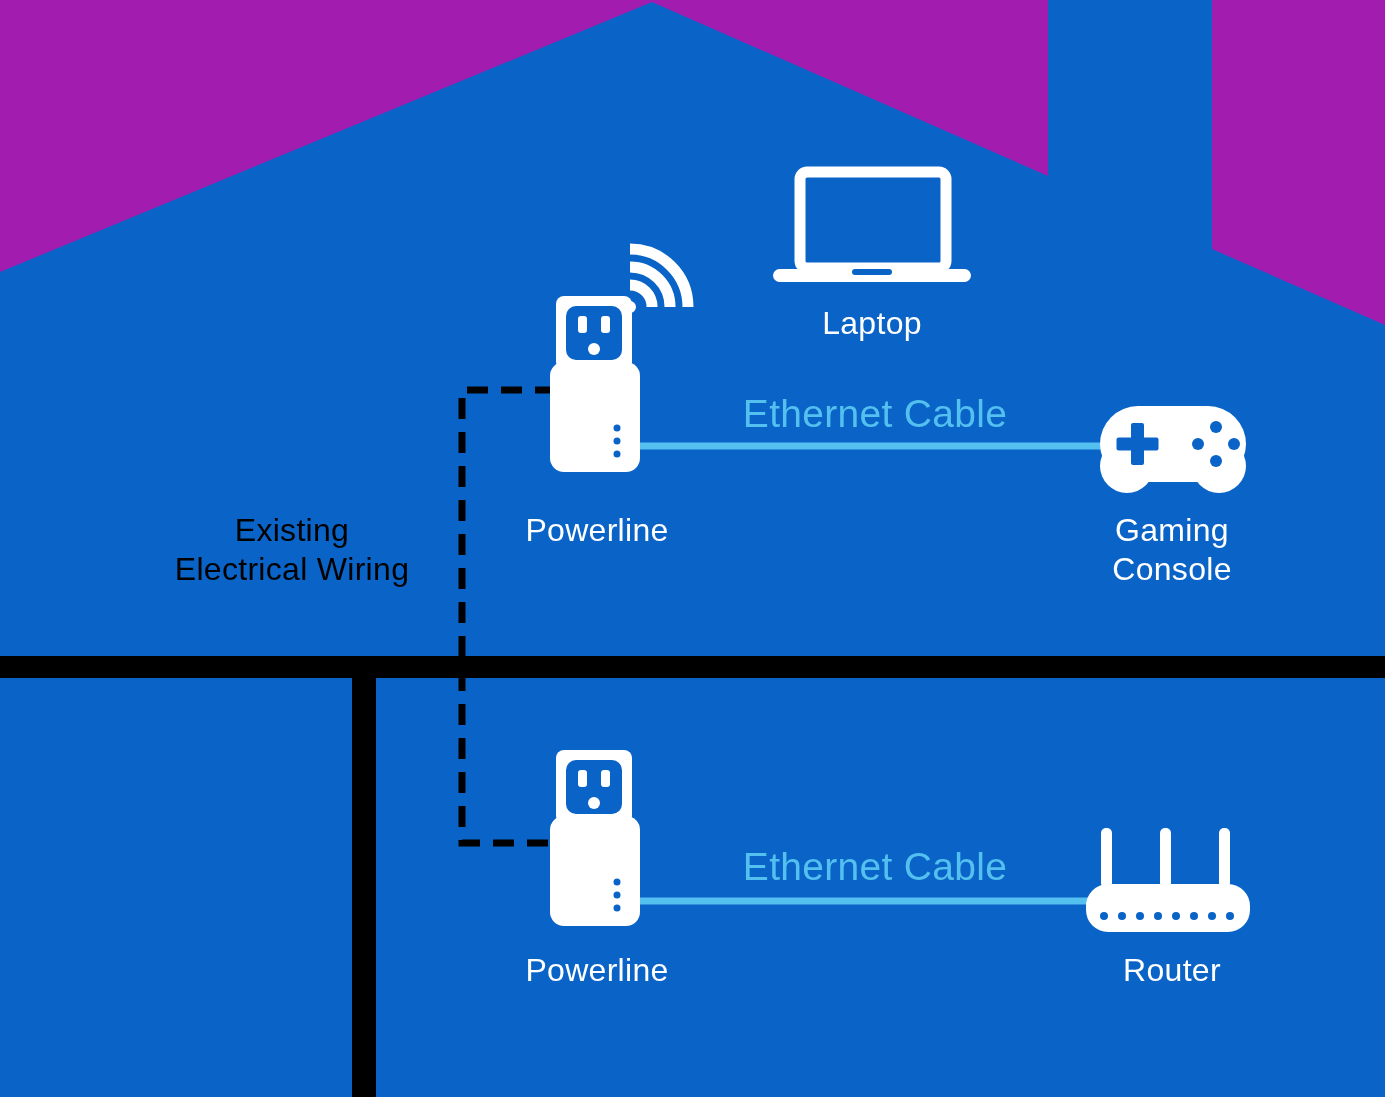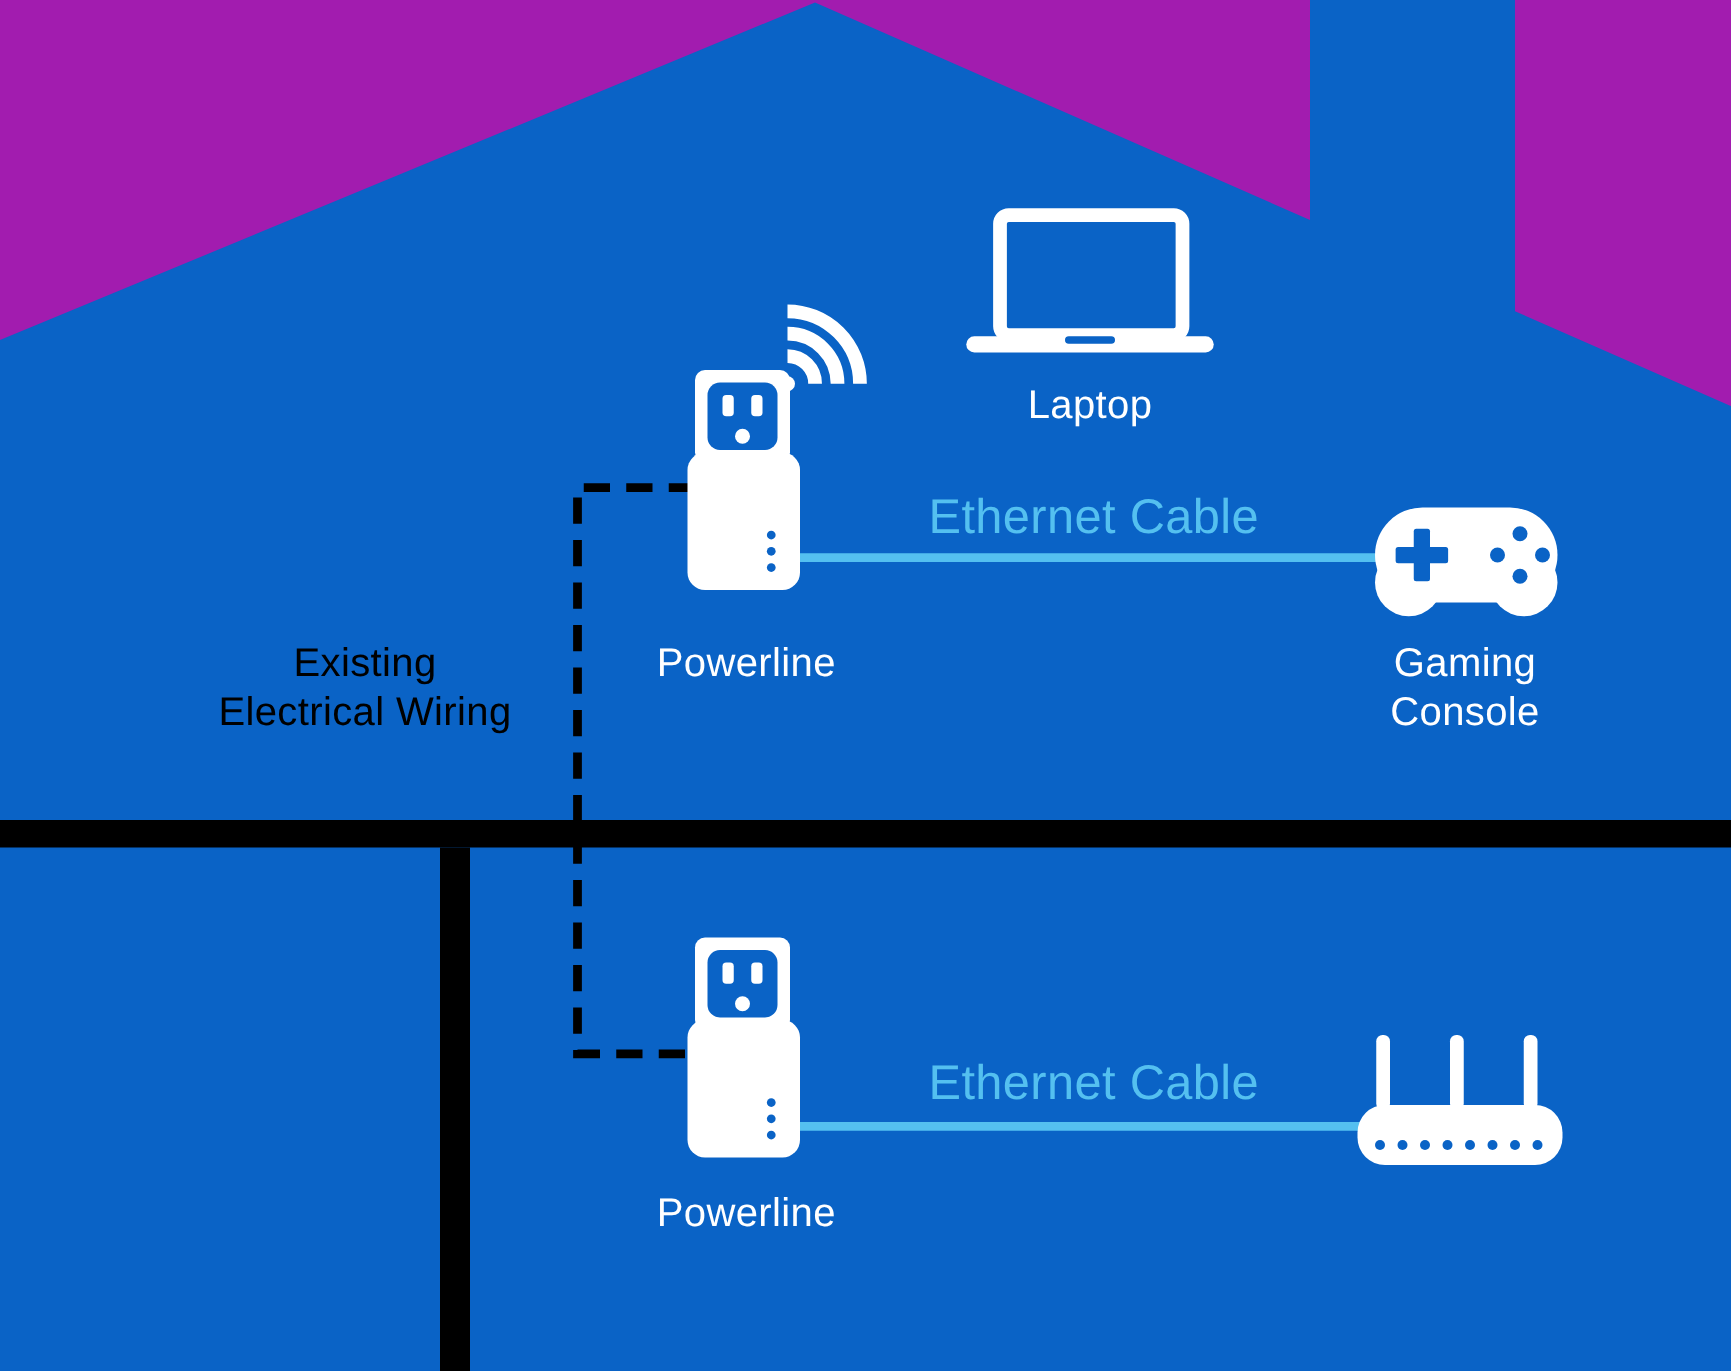--- a/index.html
+++ b/index.html
@@ -120,6 +120,7 @@
 
   <div class="lbl" style="left:497px;top:951px;width:200px;">Powerline</div>
 
+  <div class="lbl" style="left:1072px;top:951px;width:200px;">Router</div>
 </div>
 
 </body></html>

